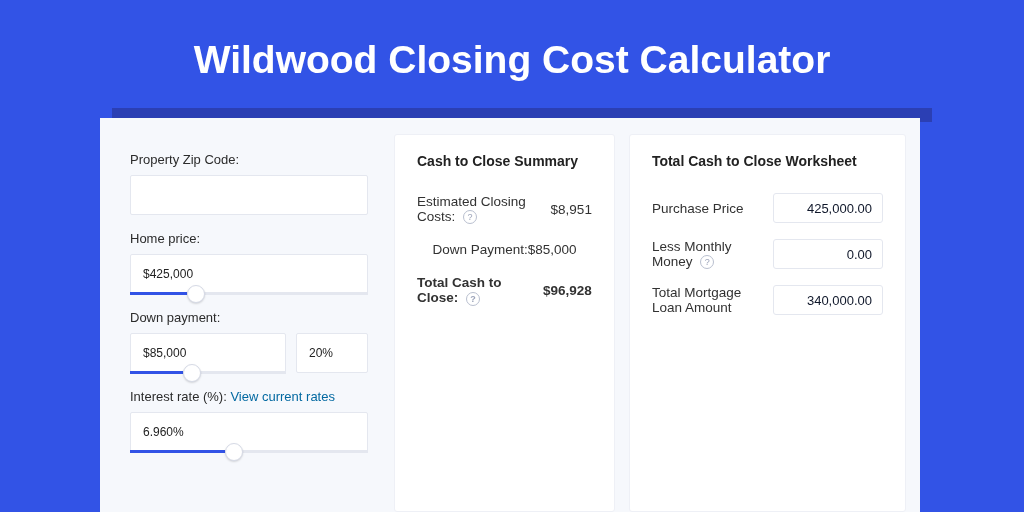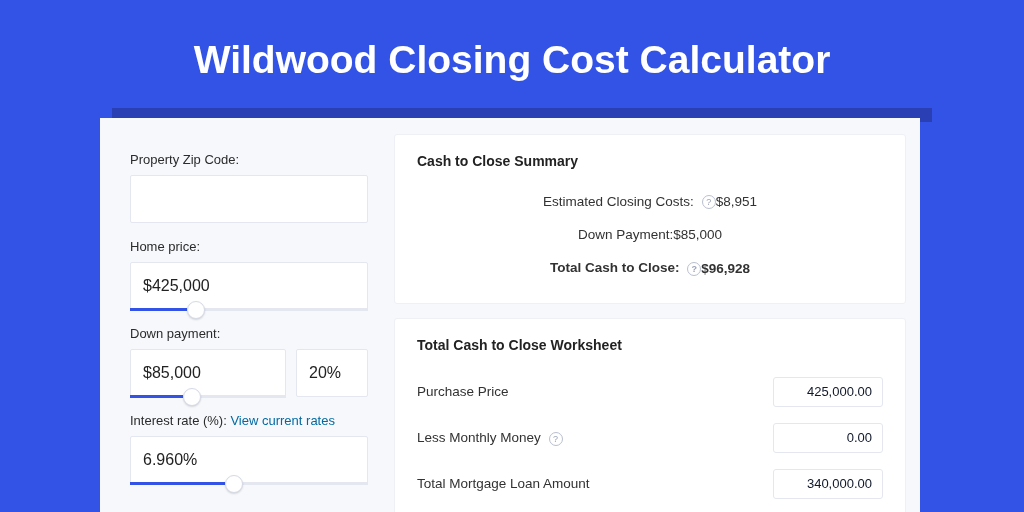--- a/index.html
+++ b/index.html
@@ -83,7 +83,7 @@
   .right {
     flex: 1;
     display: flex;
-    flex-direction: column;
+    flex-direction: row;
     gap: 14px;
   }
   .card {

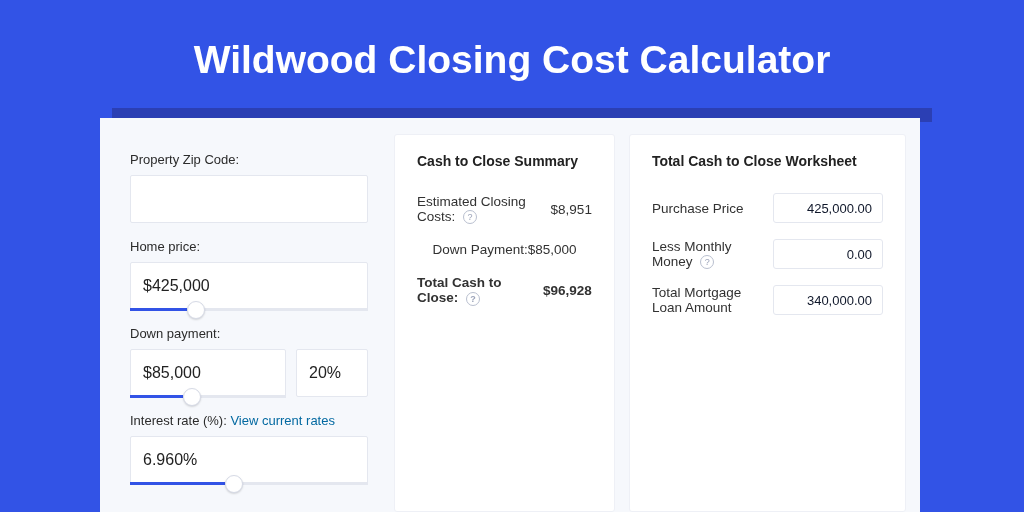--- a/index.html
+++ b/index.html
@@ -46,12 +46,12 @@
   .field-label { margin-bottom: 8px; color: #2b2b2b; }
   .input {
     width: 100%;
-    height: 48px;
+    height: 40px;
     background: #fff;
     border: 1px solid #e4e7ef;
     border-radius: 2px;
     padding: 0 12px;
-    font-size: 16px;
+    font-size: 12px;
     color: #222;
   }
   .slider-wrap { position: relative; }

